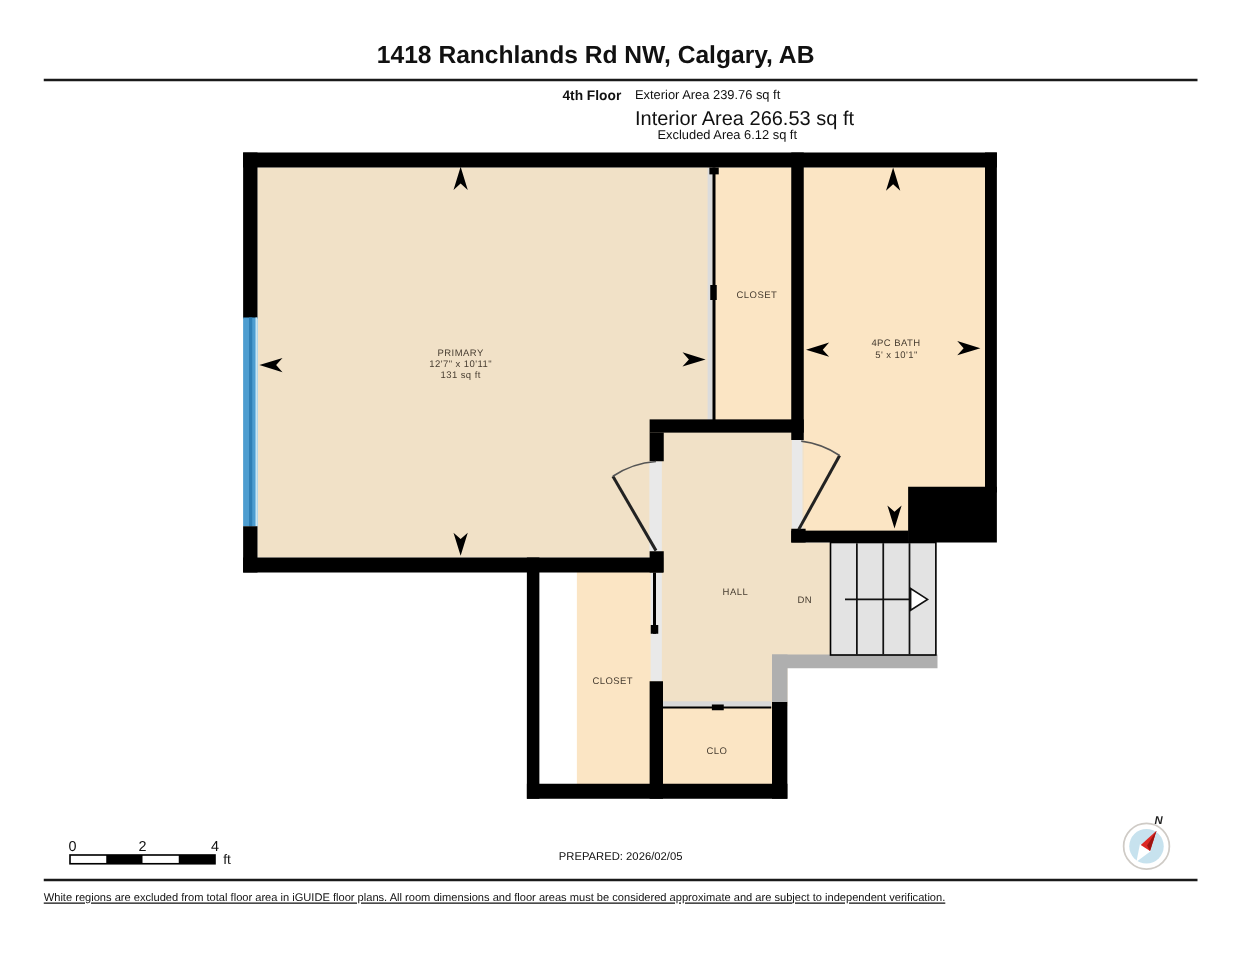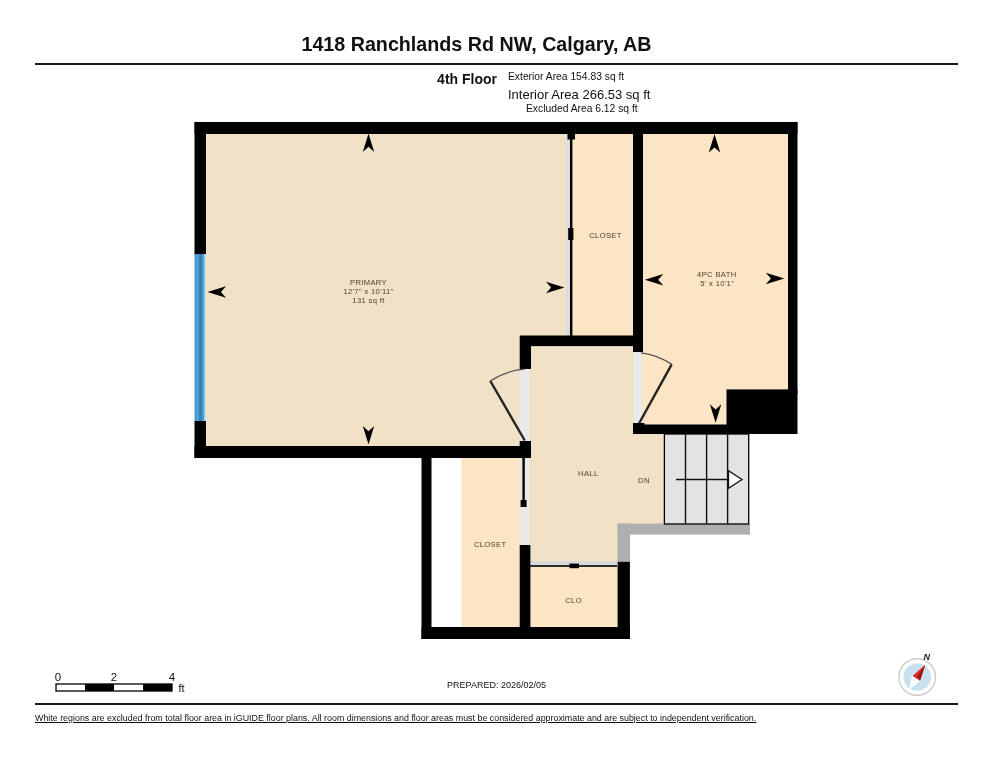--- a/index.html
+++ b/index.html
@@ -13,7 +13,7 @@
 
 <div class="abs" style="left:35px;top:63px;width:923px;height:2px;background:#1a1a1a;"></div>
 
-<div class="abs" style="left:0;top:70.5px;width:497px;text-align:right;font-size:14px;font-weight:bold;color:#111;">4th Floor</div>
+<div class="abs" style="left:0;top:70.5px;width:497px;text-align:right;font-size:11px;font-weight:bold;color:#111;">4th Floor</div>
 
 <div class="abs" style="left:508px;top:71px;font-size:10.3px;color:#111;">Exterior Area 154.83 sq ft</div>
 

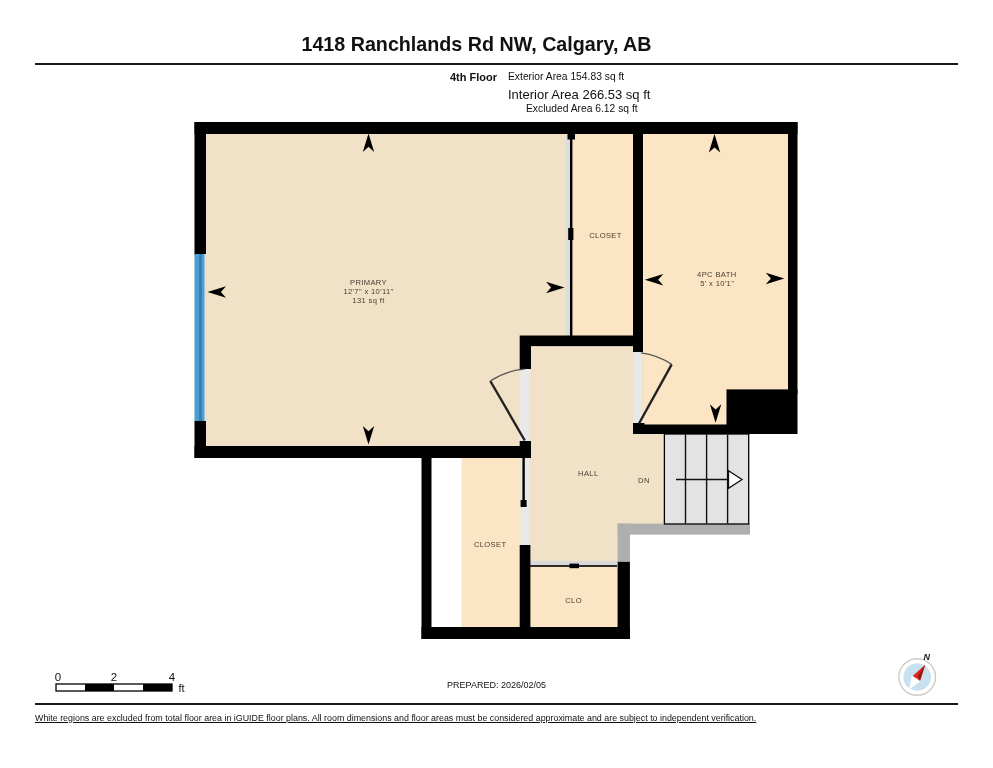--- a/index.html
+++ b/index.html
@@ -15,7 +15,7 @@
 
 <div class="abs" style="left:0;top:70.5px;width:497px;text-align:right;font-size:11px;font-weight:bold;color:#111;">4th Floor</div>
 
-<div class="abs" style="left:508px;top:71px;font-size:10.3px;color:#111;">Exterior Area 154.83 sq ft</div>
+<div class="abs" style="left:508px;top:71px;font-size:10.3px;color:#111;">Exterior Area 239.76 sq ft</div>
 
 <div class="abs" style="left:508px;top:87px;font-size:13px;color:#111;">Interior Area 266.53 sq ft</div>
 

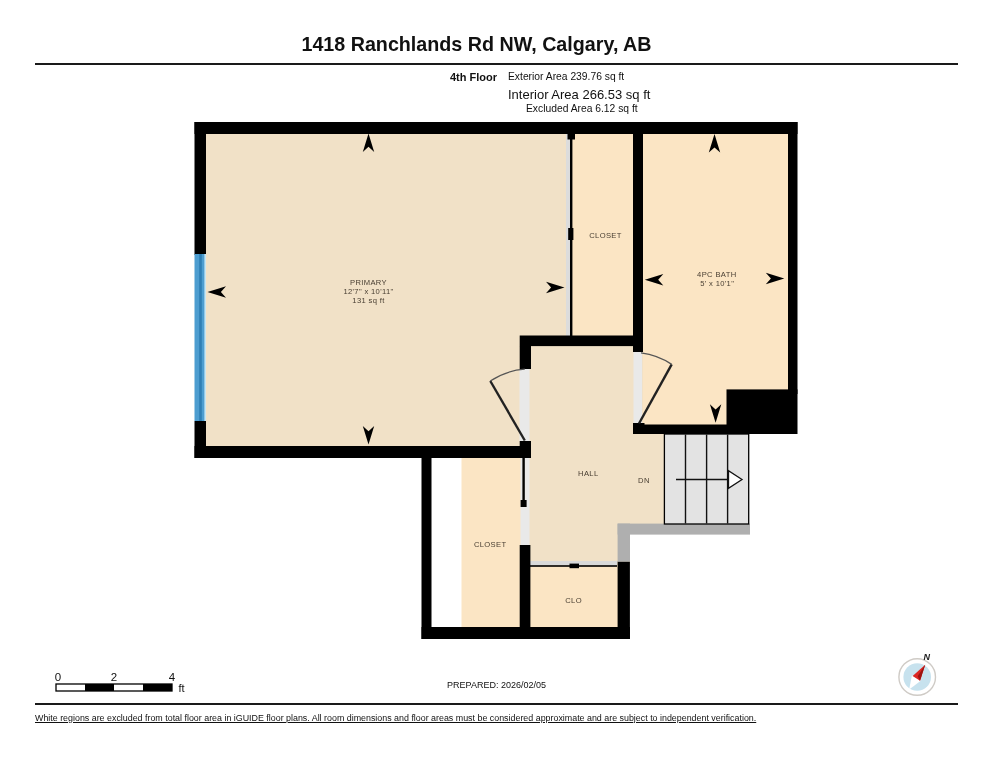--- a/index.html
+++ b/index.html
@@ -17,7 +17,7 @@
 
 <div class="abs" style="left:508px;top:71px;font-size:10.3px;color:#111;">Exterior Area 239.76 sq ft</div>
 
-<div class="abs" style="left:508px;top:87px;font-size:13px;color:#111;">Interior Area 266.53 sq ft</div>
+<div class="abs" style="left:508px;top:87px;font-size:16px;color:#111;">Interior Area 266.53 sq ft</div>
 
 <div class="abs" style="left:526px;top:103px;font-size:10.3px;color:#111;">Excluded Area 6.12 sq ft</div>
 

